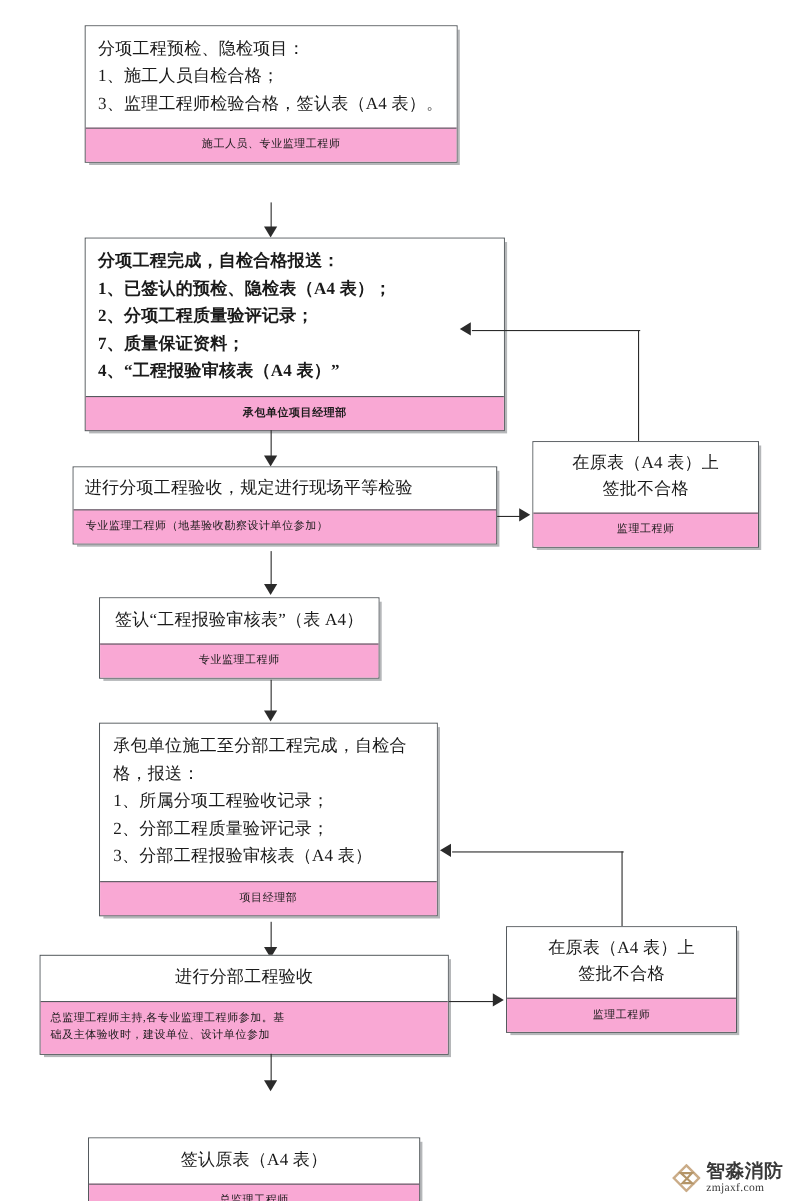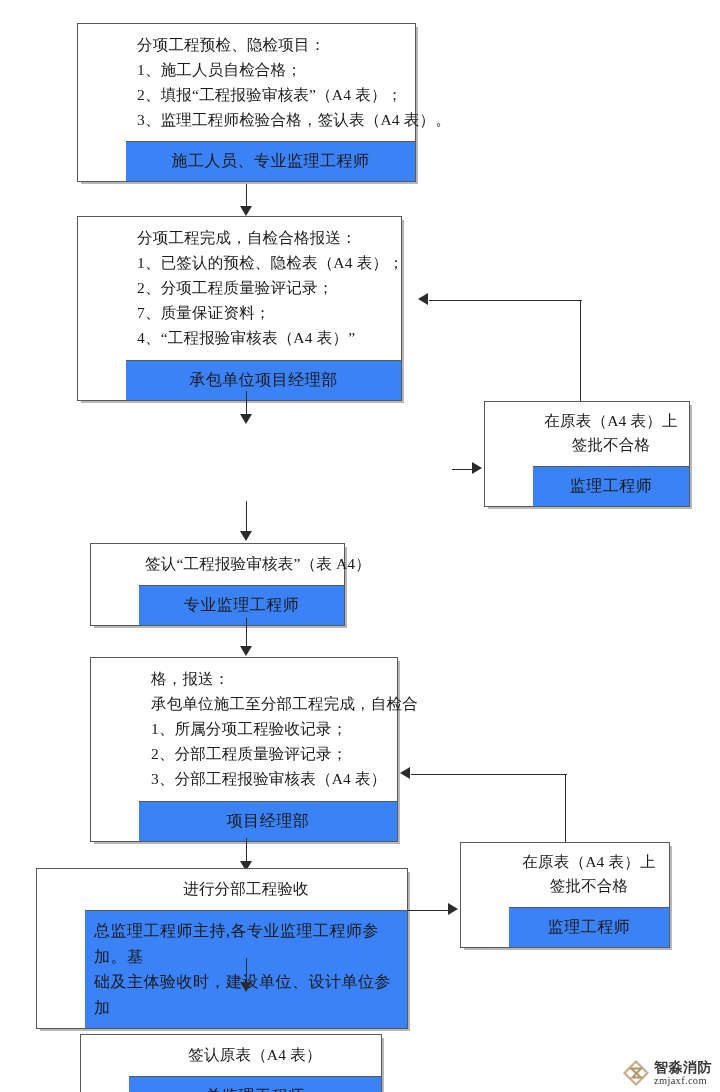--- a/index.html
+++ b/index.html
@@ -22,7 +22,6 @@
     border:1.6px solid #555a5e;
     background:#ffffff;
     box-shadow:3px 3px 0 -1px rgba(120,124,128,.55);
-    padding-left:48px;
   }
   .node .body{
     box-sizing:border-box;

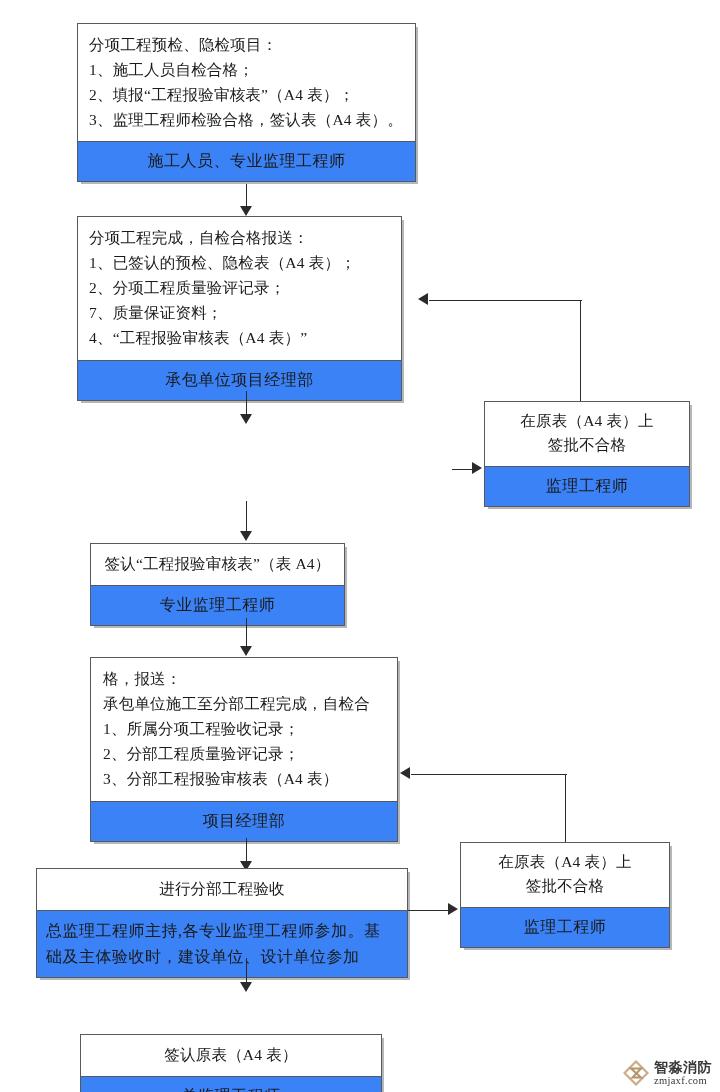--- a/index.html
+++ b/index.html
@@ -114,7 +114,6 @@
     <div class="body">
       <div class="ln">分项工程预检、隐检项目：</div>
       <div class="ln">1、施工人员自检合格；</div>
-      <div class="ln">2、填报“工程报验审核表”（A4 表）；</div>
       <div class="ln">3、监理工程师检验合格，签认表（A4 表）。</div>
     </div>
     <div class="role">施工人员、专业监理工程师</div>

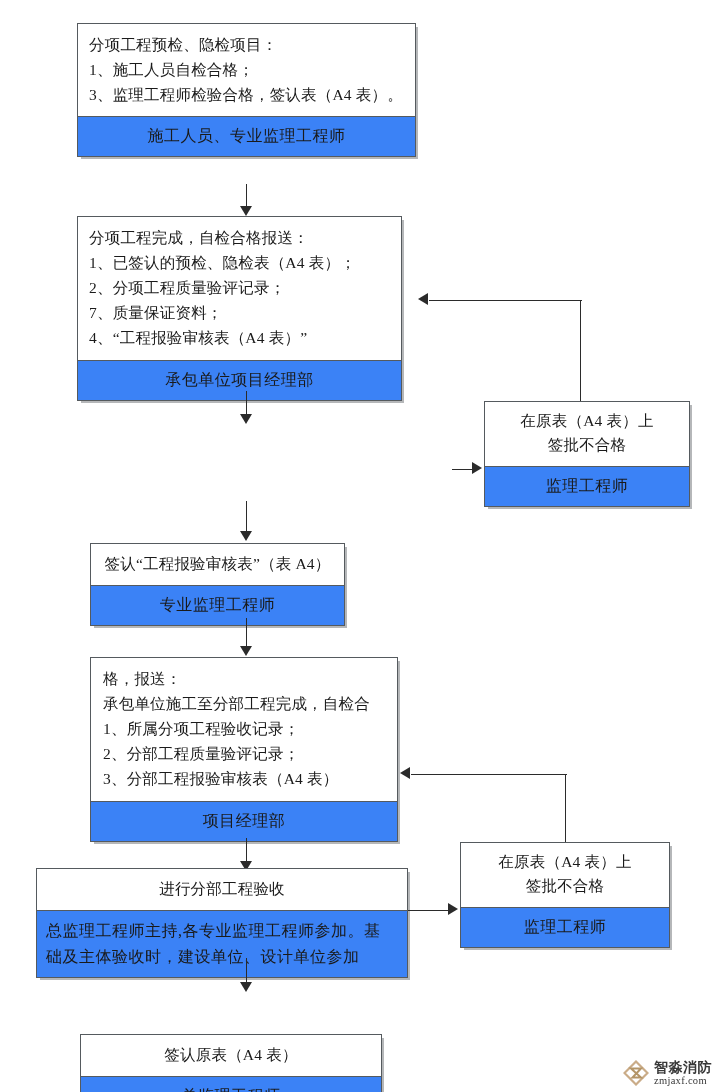--- a/index.html
+++ b/index.html
@@ -34,9 +34,9 @@
   .node .role{
     box-sizing:border-box;
     border-top:1.6px solid #555a5e;
-    background:#3b82f6;
+    background:#f9a8d4;
     text-align:center;
-    font-size:16px;
+    font-size:10px;
     line-height:1.5;
     padding:7px 6px 8px 6px;
     letter-spacing:.5px;

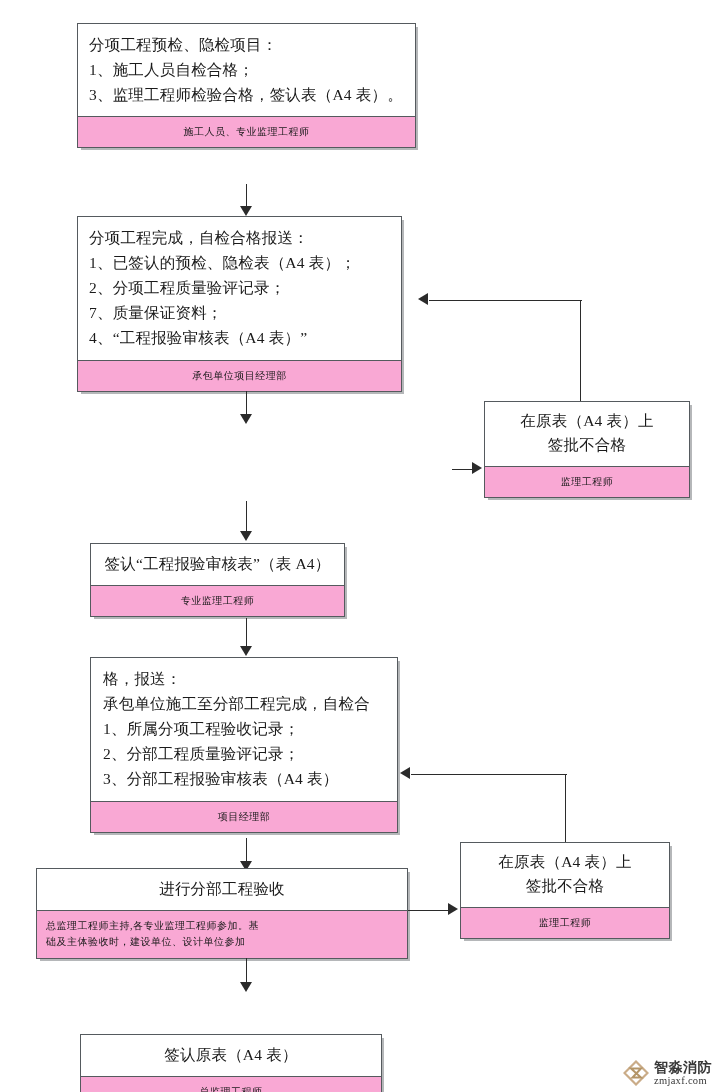--- a/index.html
+++ b/index.html
@@ -122,7 +122,7 @@
   <div class="vline" style="left:246px; top:184px; height:26px;"></div>
   <div class="arrow-down" style="left:240px; top:206px;"></div>
 
-  <div class="node" style="left:77px; top:216px; width:325px;">
+  <div class="node" style="left:77px; top:216px; width:382px;font-weight:bold;">
     <div class="body">
       <div class="ln">分项工程完成，自检合格报送：</div>
       <div class="ln">1、已签认的预检、隐检表（A4 表）；</div>

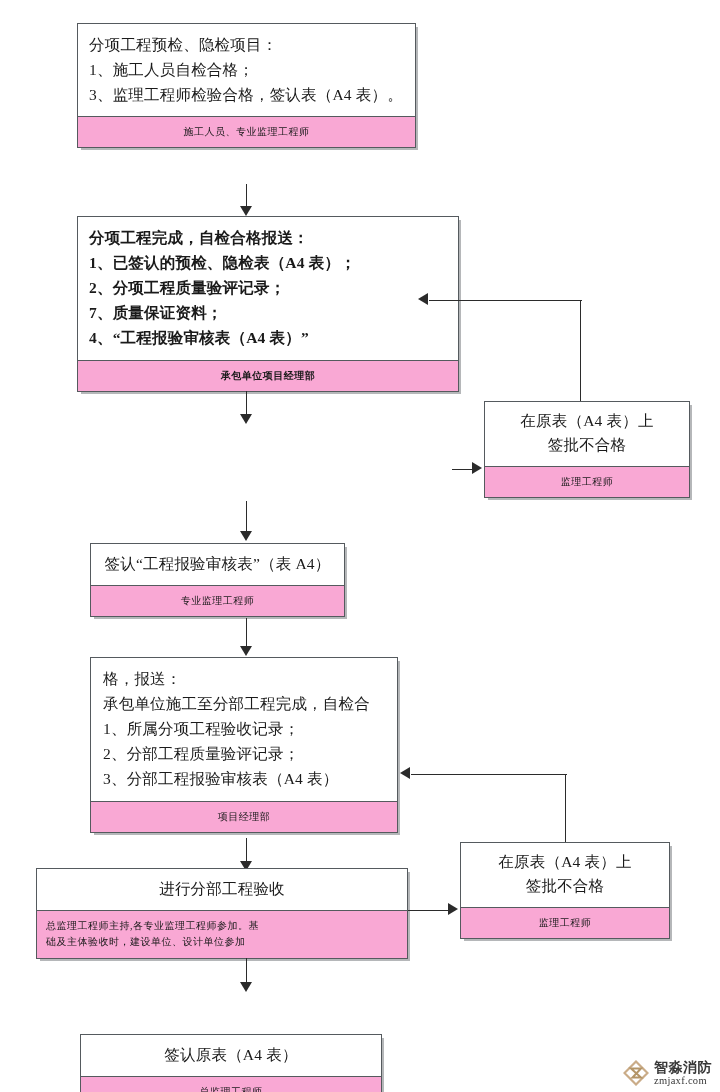--- a/index.html
+++ b/index.html
@@ -140,6 +140,12 @@
   <div class="hline" style="left:429px; top:300px; width:153px;"></div>
   <div class="arrow-left" style="left:418px; top:293px;"></div>
 
+  <div class="node" style="left:66px; top:424px; width:386px;">
+    <div class="body center" style="padding:6px 10px 7px 10px;">
+      <div class="ln" style="text-align:left;">进行分项工程验收，规定进行现场平等检验</div>
+    </div>
+    <div class="role" style="text-align:left; padding-left:11px;">专业监理工程师（地基验收勘察设计单位参加）</div>
+  </div>
 
   <div class="hline" style="left:452px; top:469px; width:22px;"></div>
   <div class="arrow-right" style="left:472px; top:462px;"></div>

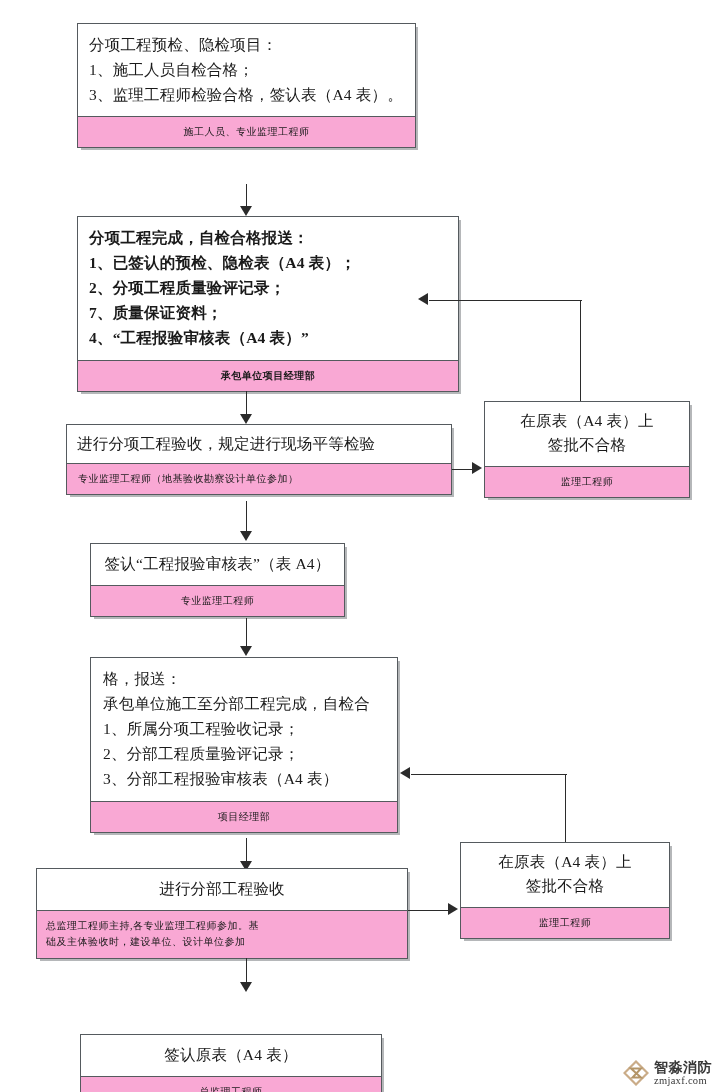--- a/index.html
+++ b/index.html
@@ -173,8 +173,8 @@
 
   <div class="node" style="left:90px; top:657px; width:308px;">
     <div class="body" style="padding:8px 10px 9px 12px;">
+      <div class="ln">承包单位施工至分部工程完成，自检合</div>
       <div class="ln">格，报送：</div>
-      <div class="ln">承包单位施工至分部工程完成，自检合</div>
       <div class="ln">1、所属分项工程验收记录；</div>
       <div class="ln">2、分部工程质量验评记录；</div>
       <div class="ln">3、分部工程报验审核表（A4 表）</div>

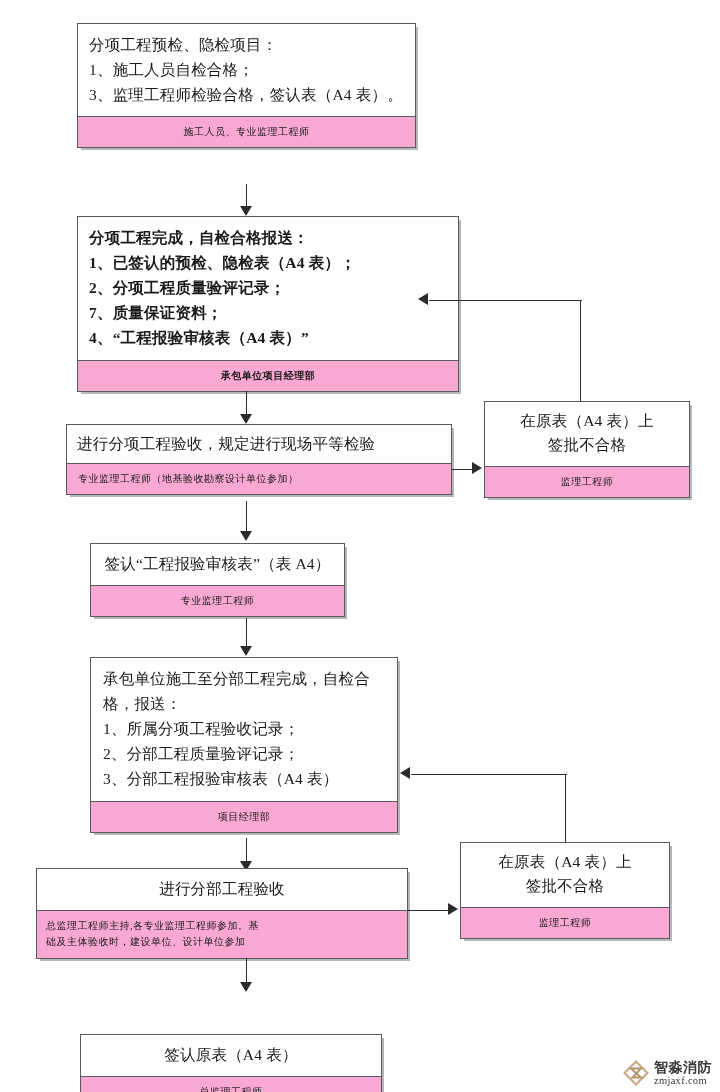--- a/index.html
+++ b/index.html
@@ -98,7 +98,7 @@
   }
   #watermark .wtitle{
     font-family:"DejaVu Sans","Liberation Sans",sans-serif;
-    font-size:14px;font-weight:bold;color:#2e2e2e;letter-spacing:.5px;
+    font-size:17px;font-weight:bold;color:#2e2e2e;letter-spacing:.5px;
   }
   #watermark .wurl{
     font-family:Liberation Serif, serif;

